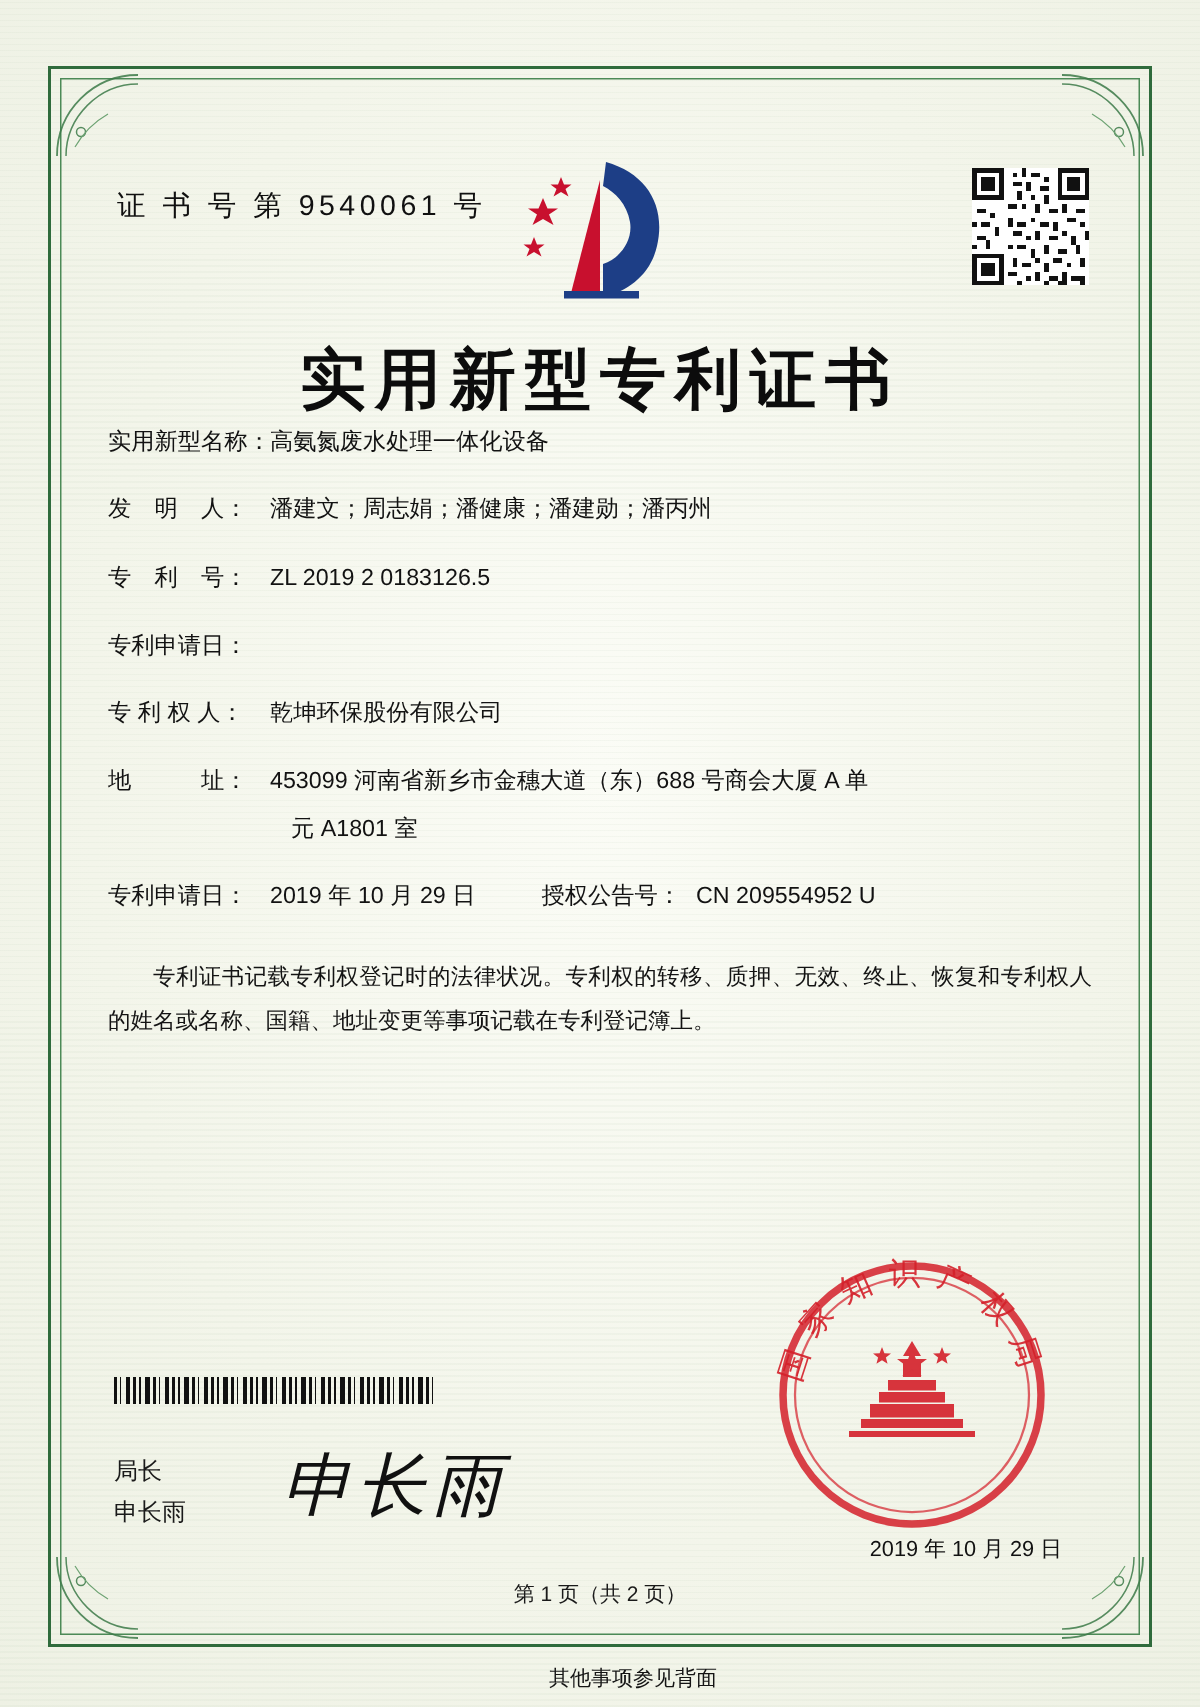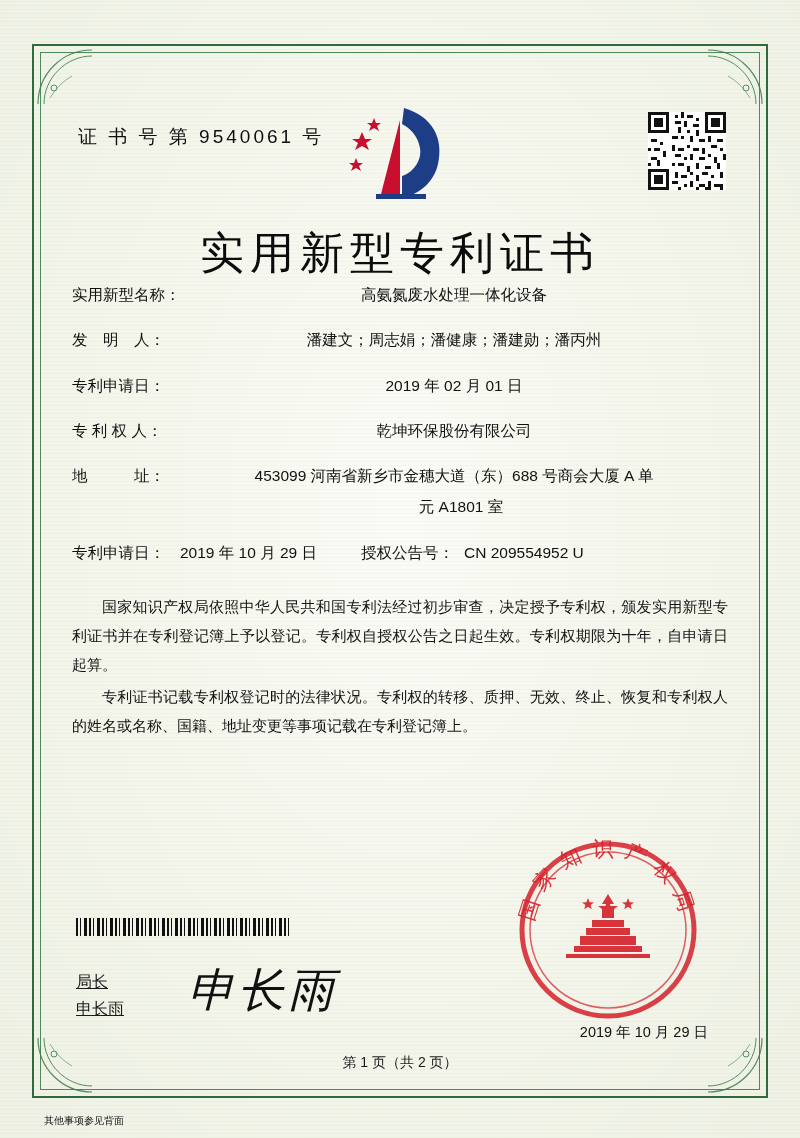--- a/index.html
+++ b/index.html
@@ -64,7 +64,7 @@
     text-align:center;
     font-size:44px;
     letter-spacing:6px;
-    font-weight:normal;
+    font-weight:bold;
     margin-top:10px;
     font-family:"DejaVu Sans","Liberation Sans",sans-serif;
     color:#0c0c0c;

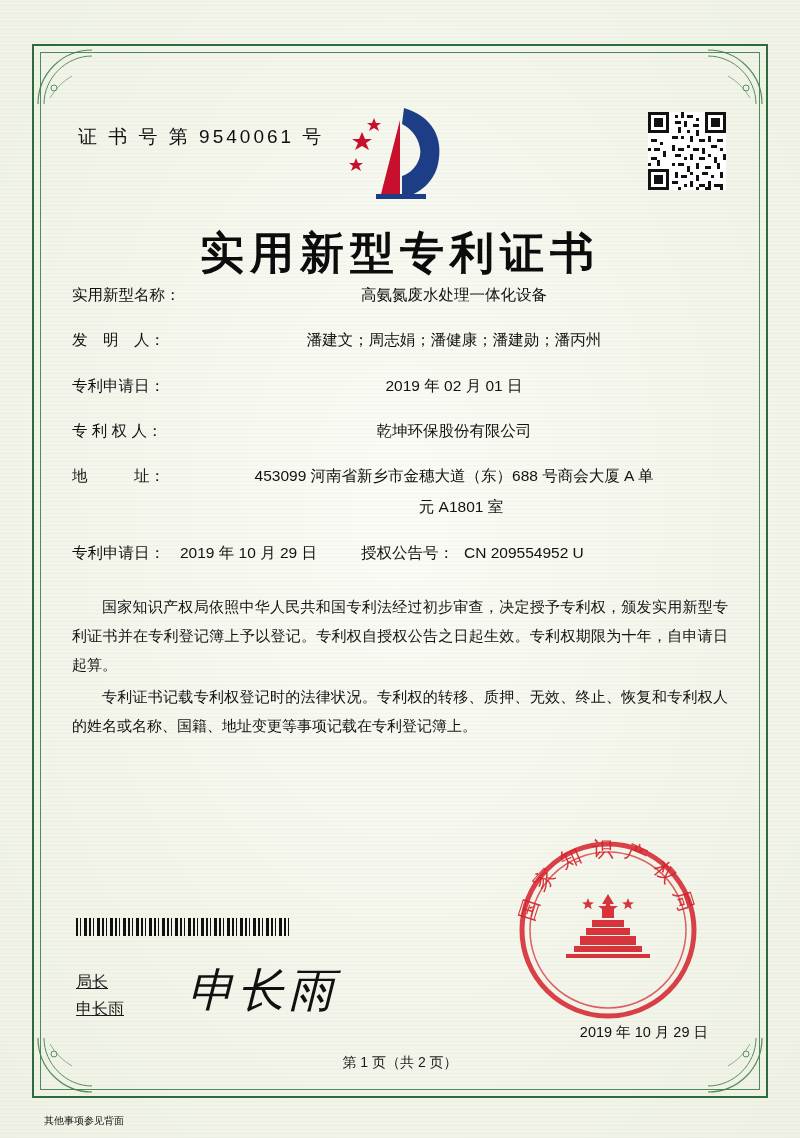--- a/index.html
+++ b/index.html
@@ -86,7 +86,7 @@
     letter-spacing:0px;
     white-space:nowrap;
   }
-  .fvalue{flex:1;text-align:center;}
+  .fvalue{flex:1;}
   .fvalue .second-line{display:block;margin-top:8px;margin-left:14px;}
 
   .frow.two-col .col2-label{

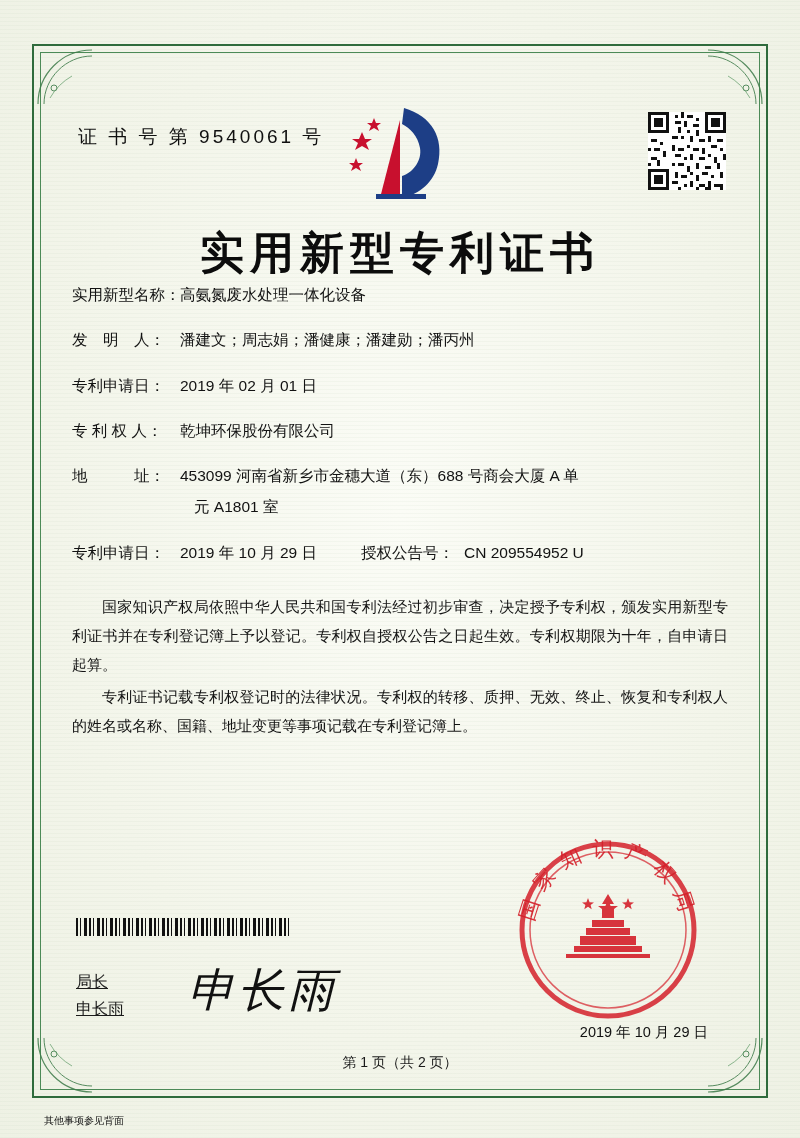--- a/index.html
+++ b/index.html
@@ -308,6 +308,10 @@
         <div class="fvalue">潘建文；周志娟；潘健康；潘建勋；潘丙州</div>
       </div>
 
+      <div class="frow">
+        <div class="flabel">专　利　号：</div>
+        <div class="fvalue">ZL 2019 2 0183126.5</div>
+      </div>
 
       <div class="frow">
         <div class="flabel">专利申请日：</div>

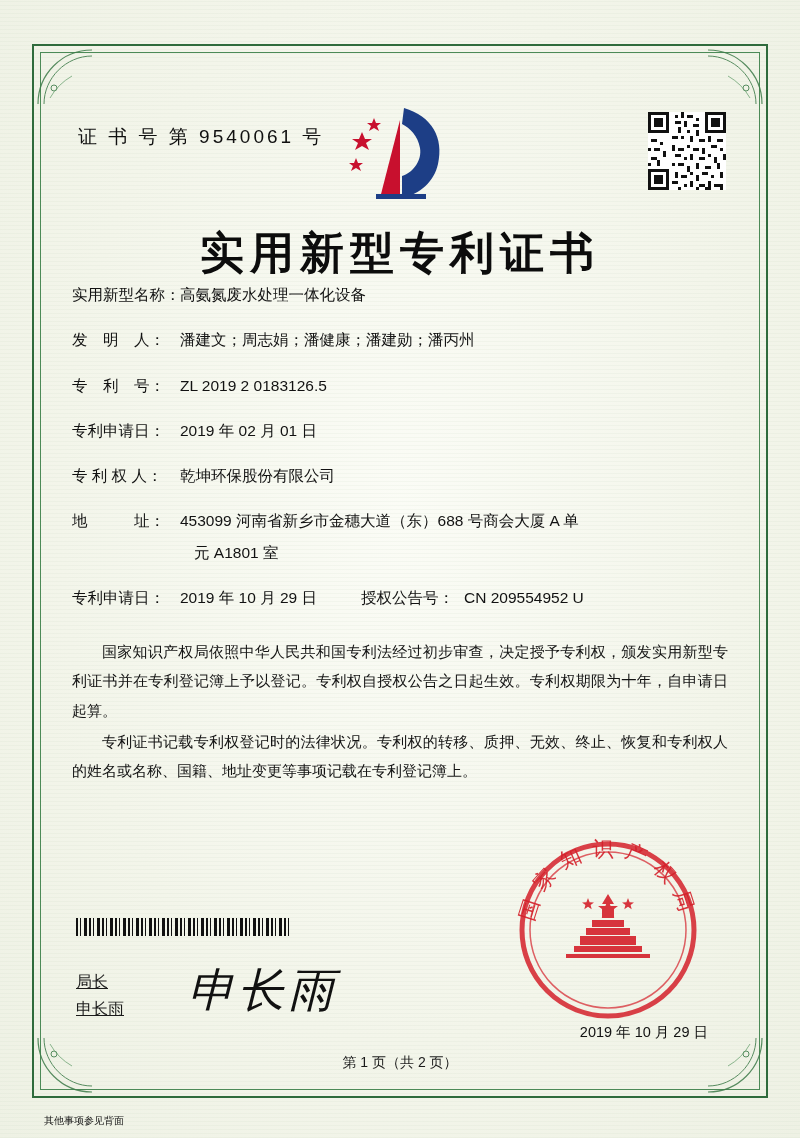--- a/index.html
+++ b/index.html
@@ -315,7 +315,6 @@
 
       <div class="frow">
         <div class="flabel">专利申请日：</div>
-        <div class="fvalue">2019 年 02 月 01 日</div>
       </div>
 
       <div class="frow">

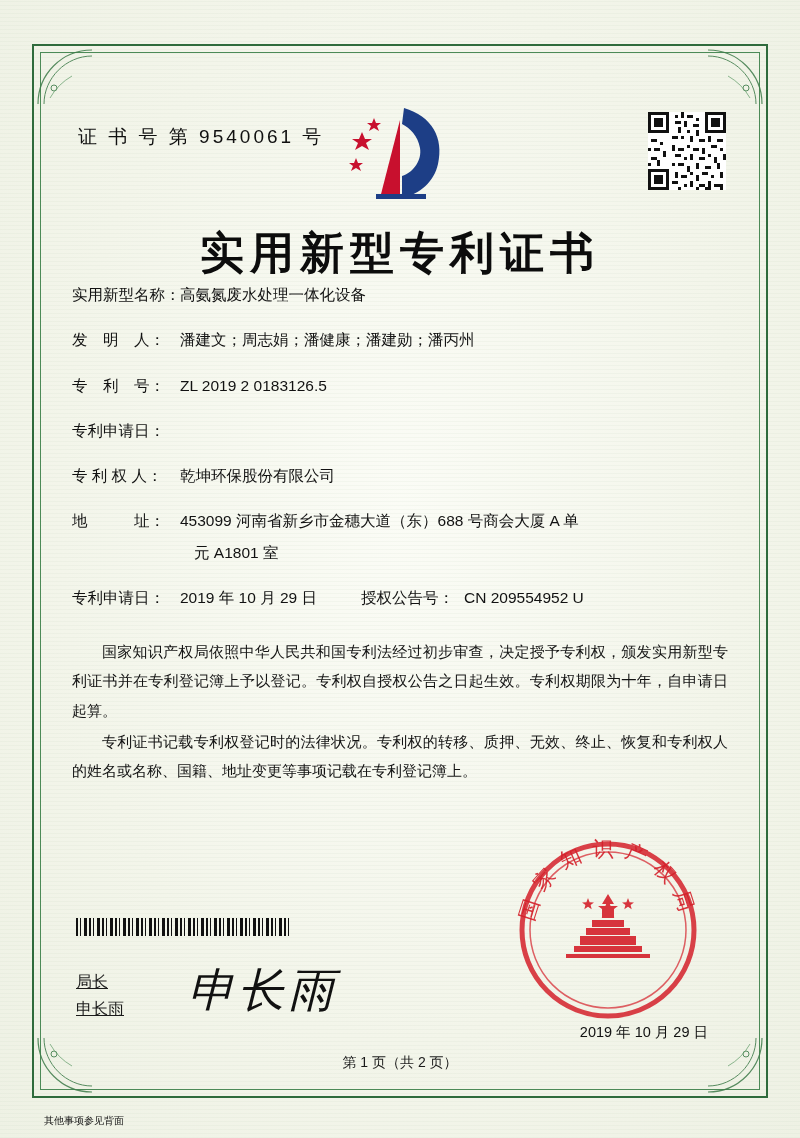--- a/index.html
+++ b/index.html
@@ -340,7 +340,6 @@
     </div>
 
     <div class="paras">
-      <p>国家知识产权局依照中华人民共和国专利法经过初步审查，决定授予专利权，颁发实用新型专利证书并在专利登记簿上予以登记。专利权自授权公告之日起生效。专利权期限为十年，自申请日起算。</p>
       <p>专利证书记载专利权登记时的法律状况。专利权的转移、质押、无效、终止、恢复和专利权人的姓名或名称、国籍、地址变更等事项记载在专利登记簿上。</p>
     </div>
 

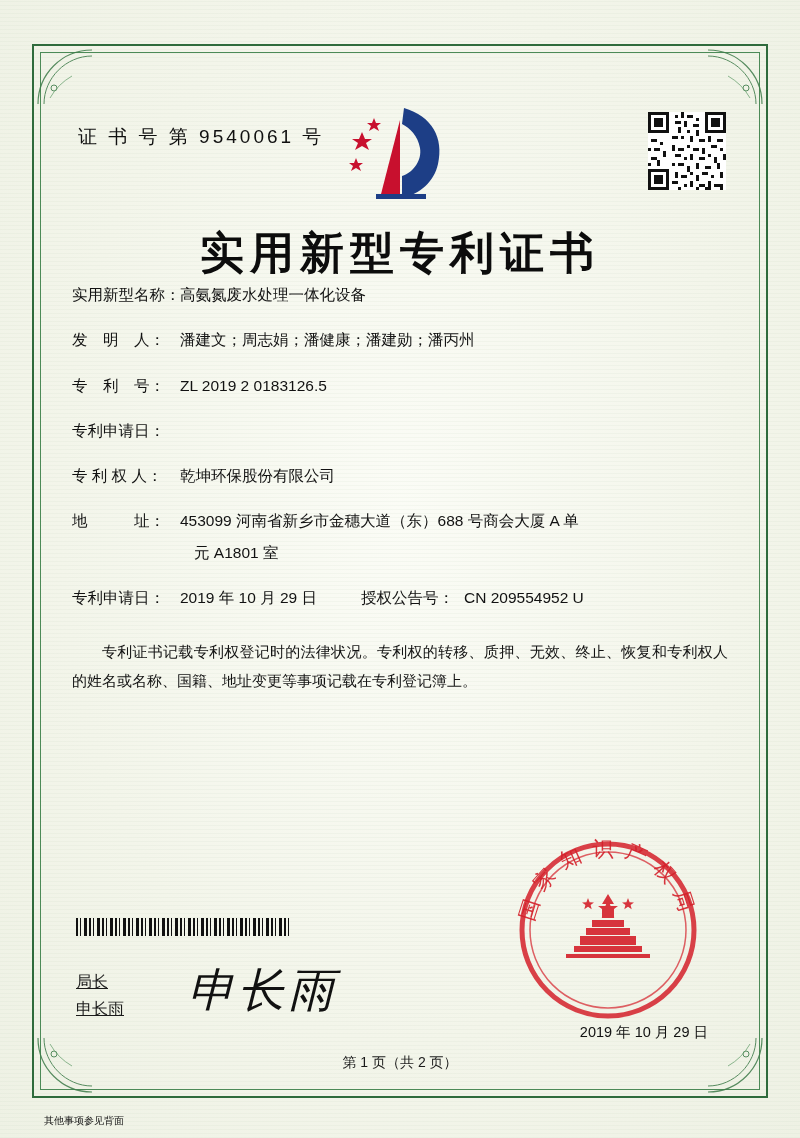--- a/index.html
+++ b/index.html
@@ -116,7 +116,7 @@
   .signature-block{
     position:absolute;left:4px;bottom:56px;
     font-family:"Liberation Sans","DejaVu Sans",sans-serif;
-    font-size:16px;line-height:1.7;text-decoration:underline;
+    font-size:16px;line-height:1.7;
   }
   .handwriting{
     position:absolute;left:116px;bottom:56px;

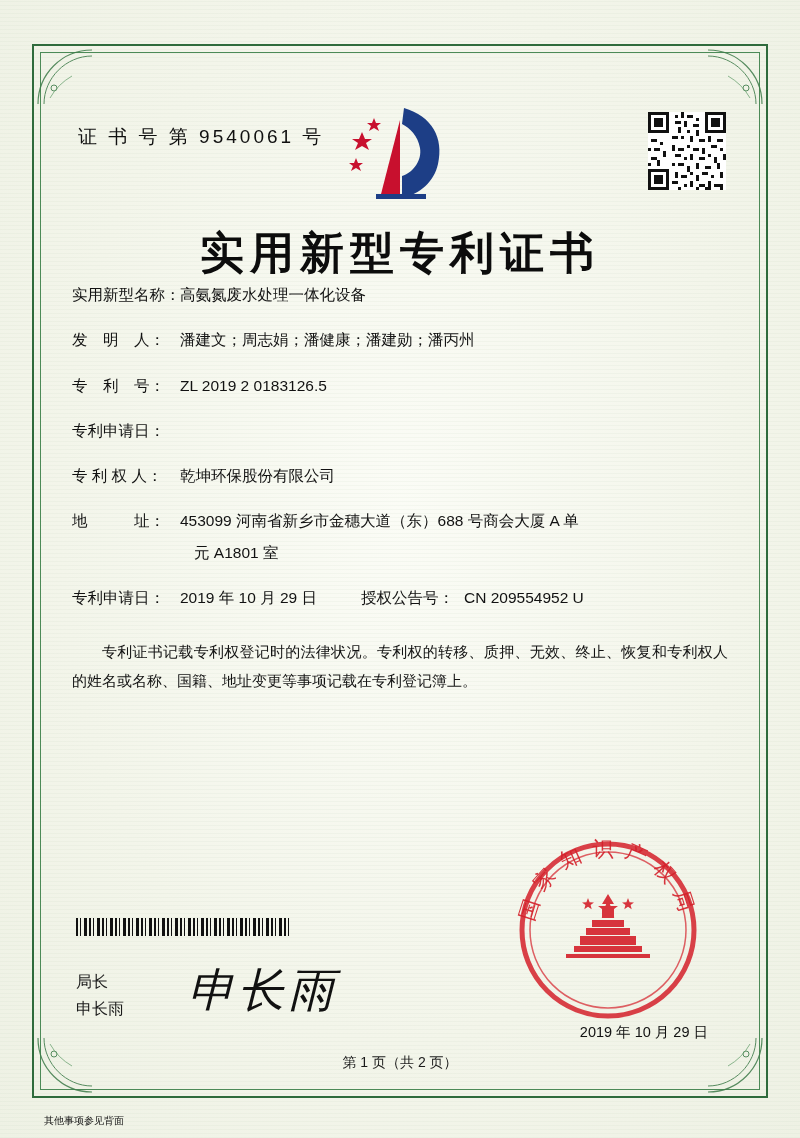--- a/index.html
+++ b/index.html
@@ -145,7 +145,7 @@
   }
   .footnote{
     position:absolute;left:0;right:0;bottom:10px;
-    font-size:10px;
+    text-align:center;font-size:14px;
     font-family:"Liberation Sans","DejaVu Sans",sans-serif;
     color:#141414;
     padding-left:44px;

